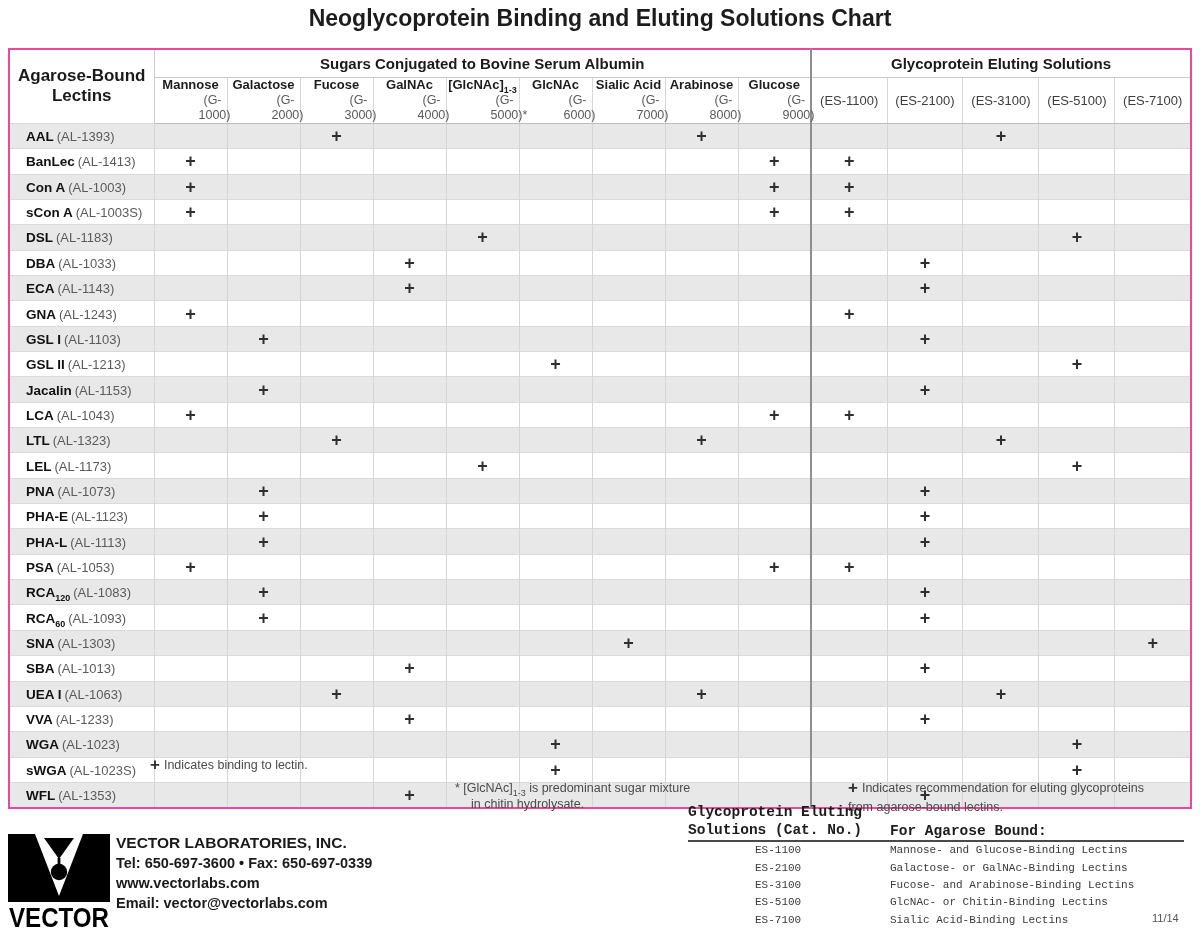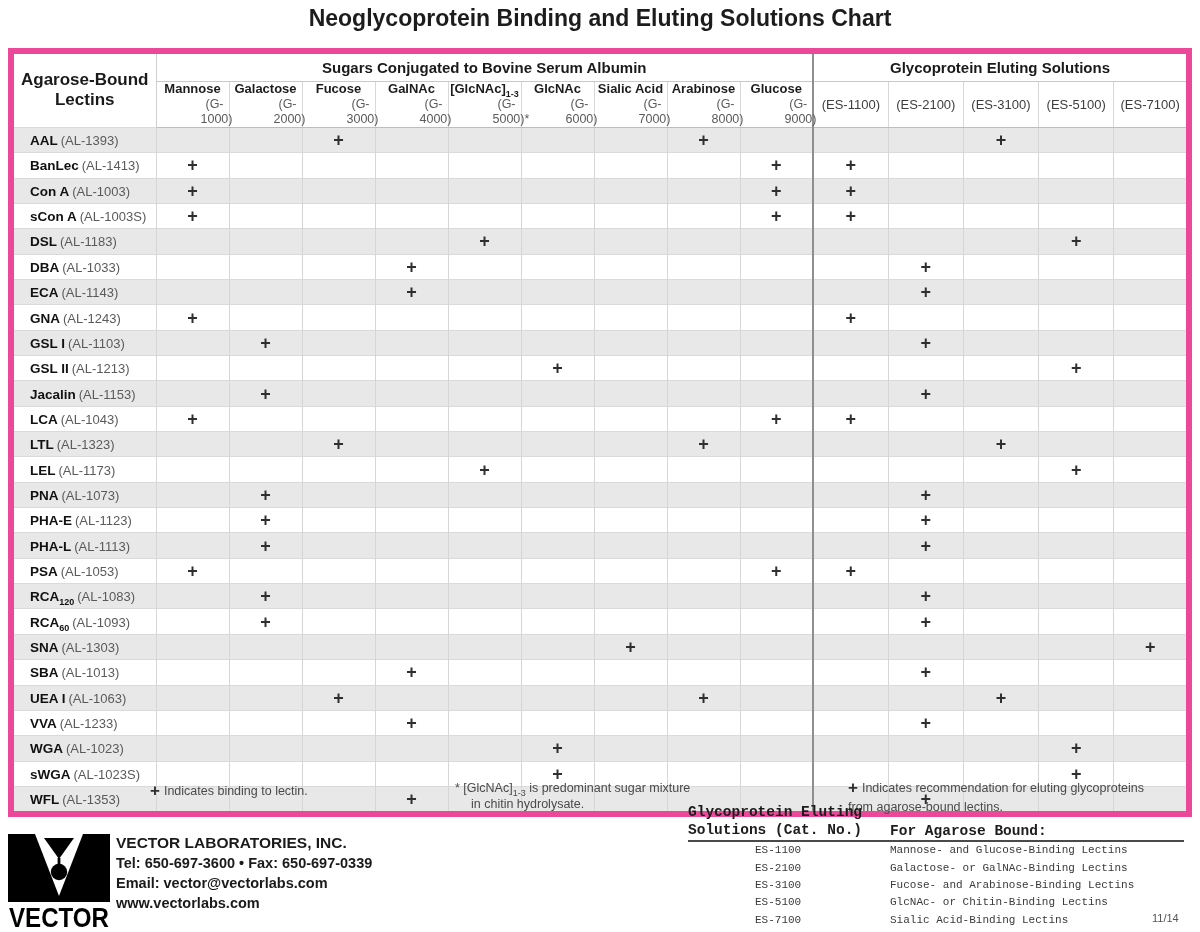--- a/index.html
+++ b/index.html
@@ -16,7 +16,7 @@
   table.main{
     position:absolute;left:8px;top:48px;width:1184px;
     border-collapse:collapse;table-layout:fixed;
-    border:6px solid #ec4899;background:#fff;
+    border:2px solid #ec4899;background:#fff;
   }
   th,td{padding:0;}
   th.corner{

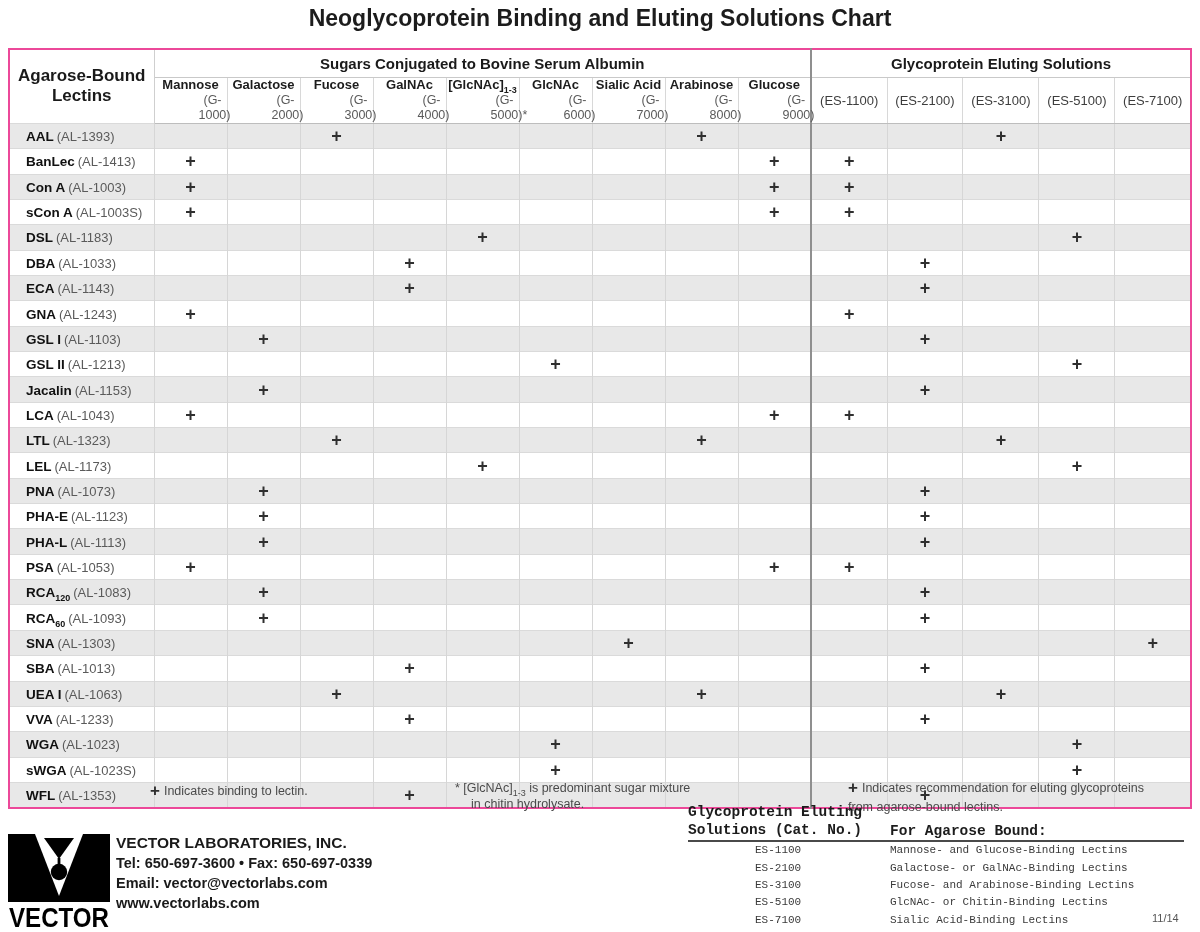--- a/index.html
+++ b/index.html
@@ -46,7 +46,7 @@
   
   .fn{position:absolute;font-size:12.5px;color:#4a4a4a;line-height:1.3;}
   .fn .plus{font-size:17px;font-weight:bold;color:#2f2f2f;margin-right:4px;vertical-align:-1px;}
-  #fn-binding{left:150px;top:780px;}
+  #fn-binding{left:150px;top:754px;}
   #fn-chitin{left:455px;top:780px;}
   #fn-chitin .l2{margin-left:16px;}
   #fn-eluting{left:848px;top:777px;}

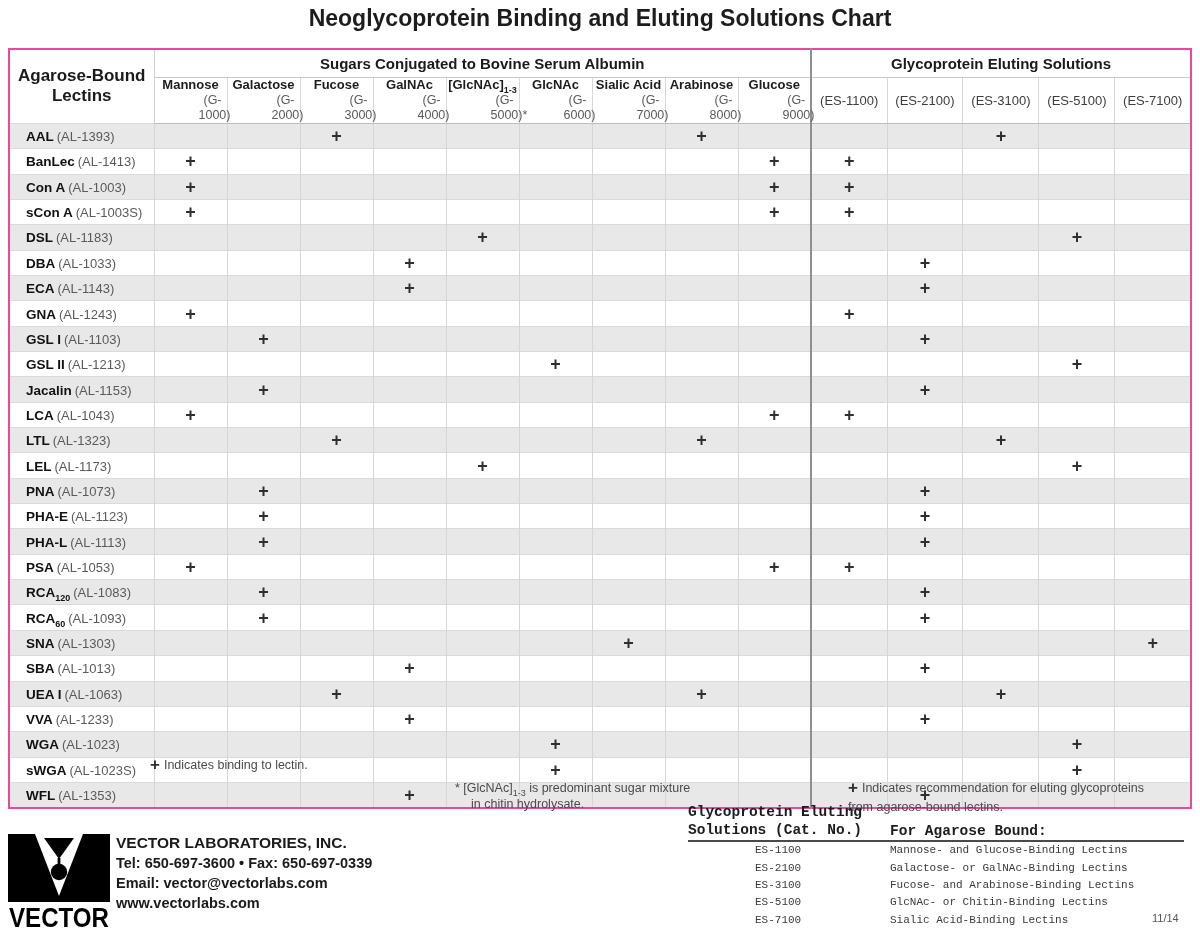--- a/index.html
+++ b/index.html
@@ -628,8 +628,8 @@
 <div class="company">
   <div class="name">VECTOR LABORATORIES, INC.</div>
   <div class="line">Tel: 650-697-3600  •  Fax: 650-697-0339</div>
+  <div class="line">www.vectorlabs.com</div>
   <div class="line">Email: vector@vectorlabs.com</div>
-  <div class="line">www.vectorlabs.com</div>
 </div>
 
 <div class="elist">

